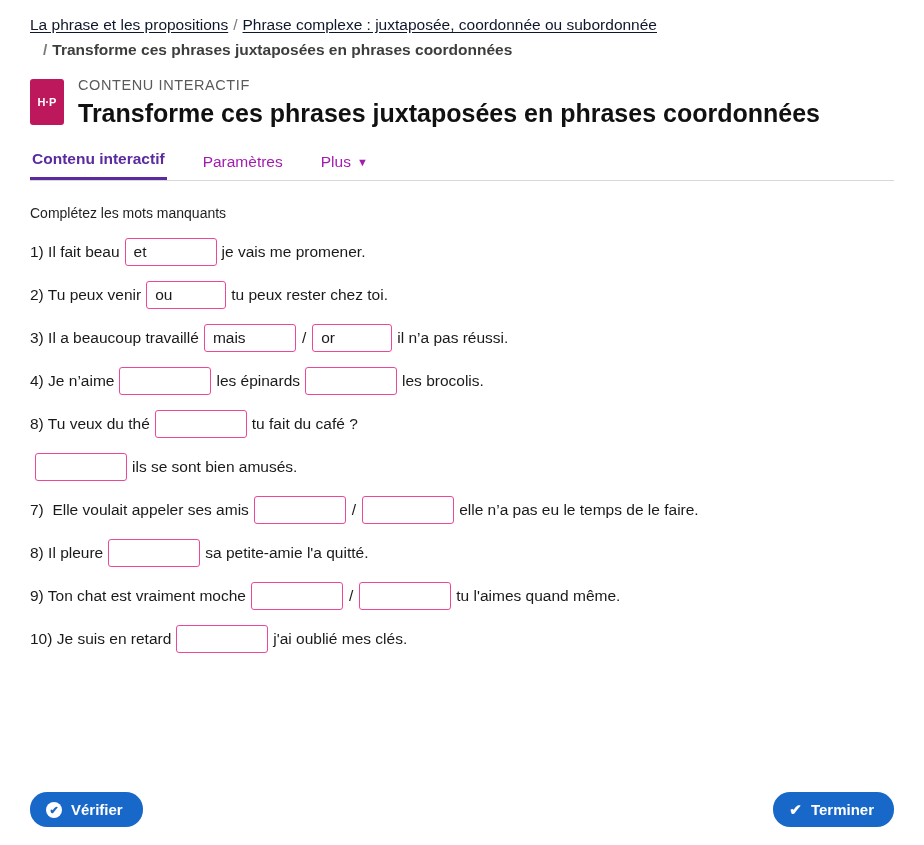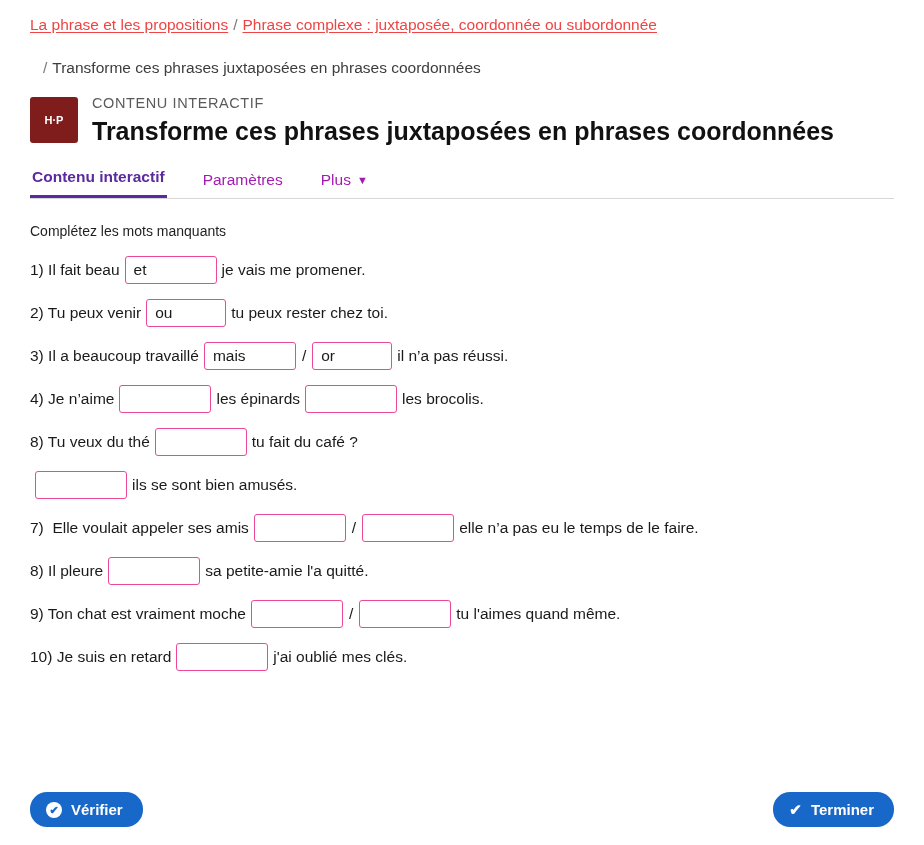--- a/index.html
+++ b/index.html
@@ -27,7 +27,7 @@
     color: #4a4a4a;
   }
   .breadcrumb a {
-    color: #ef4444;
+    color: #0f172a;
     text-decoration: underline;
     text-underline-offset: 2px;
     text-align: center;

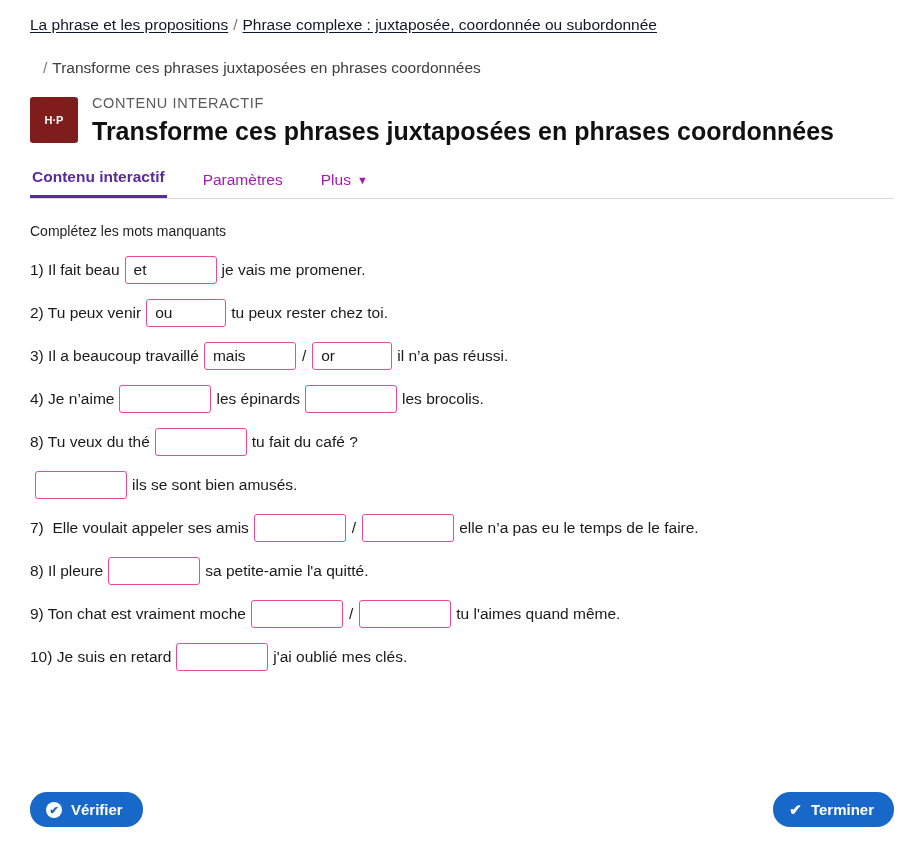--- a/index.html
+++ b/index.html
@@ -38,9 +38,10 @@
   }
   .breadcrumb .crumb-line2 {
     display: block;
-    margin-top: 21px;
+    margin-top: 3px;
     padding-left: 8px;
     color: #4a4a4a;
+    font-weight: bold;
   }
   .breadcrumb .current {
     color: #3d3d3d;

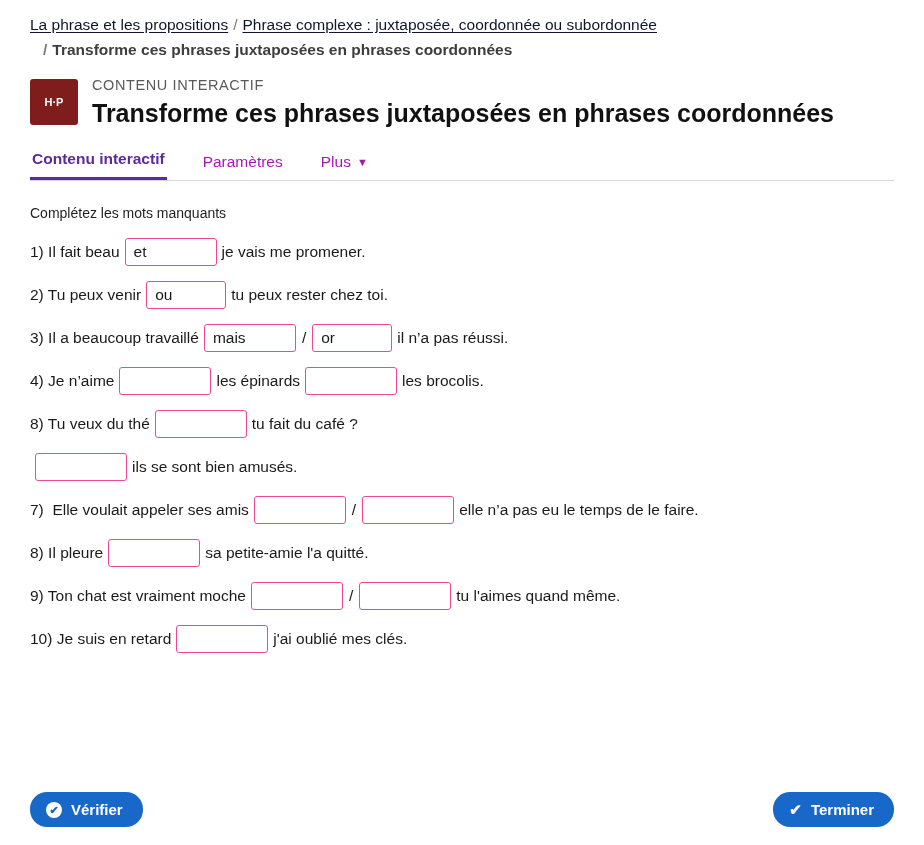--- a/index.html
+++ b/index.html
@@ -54,9 +54,9 @@
     padding: 14px 30px 0 30px;
   }
   .h5p-badge {
-    width: 48px;
+    width: 34px;
     height: 46px;
-    background: #7f1d1d;
+    background: #be185d;
     border-radius: 3px;
     display: flex;
     align-items: center;

